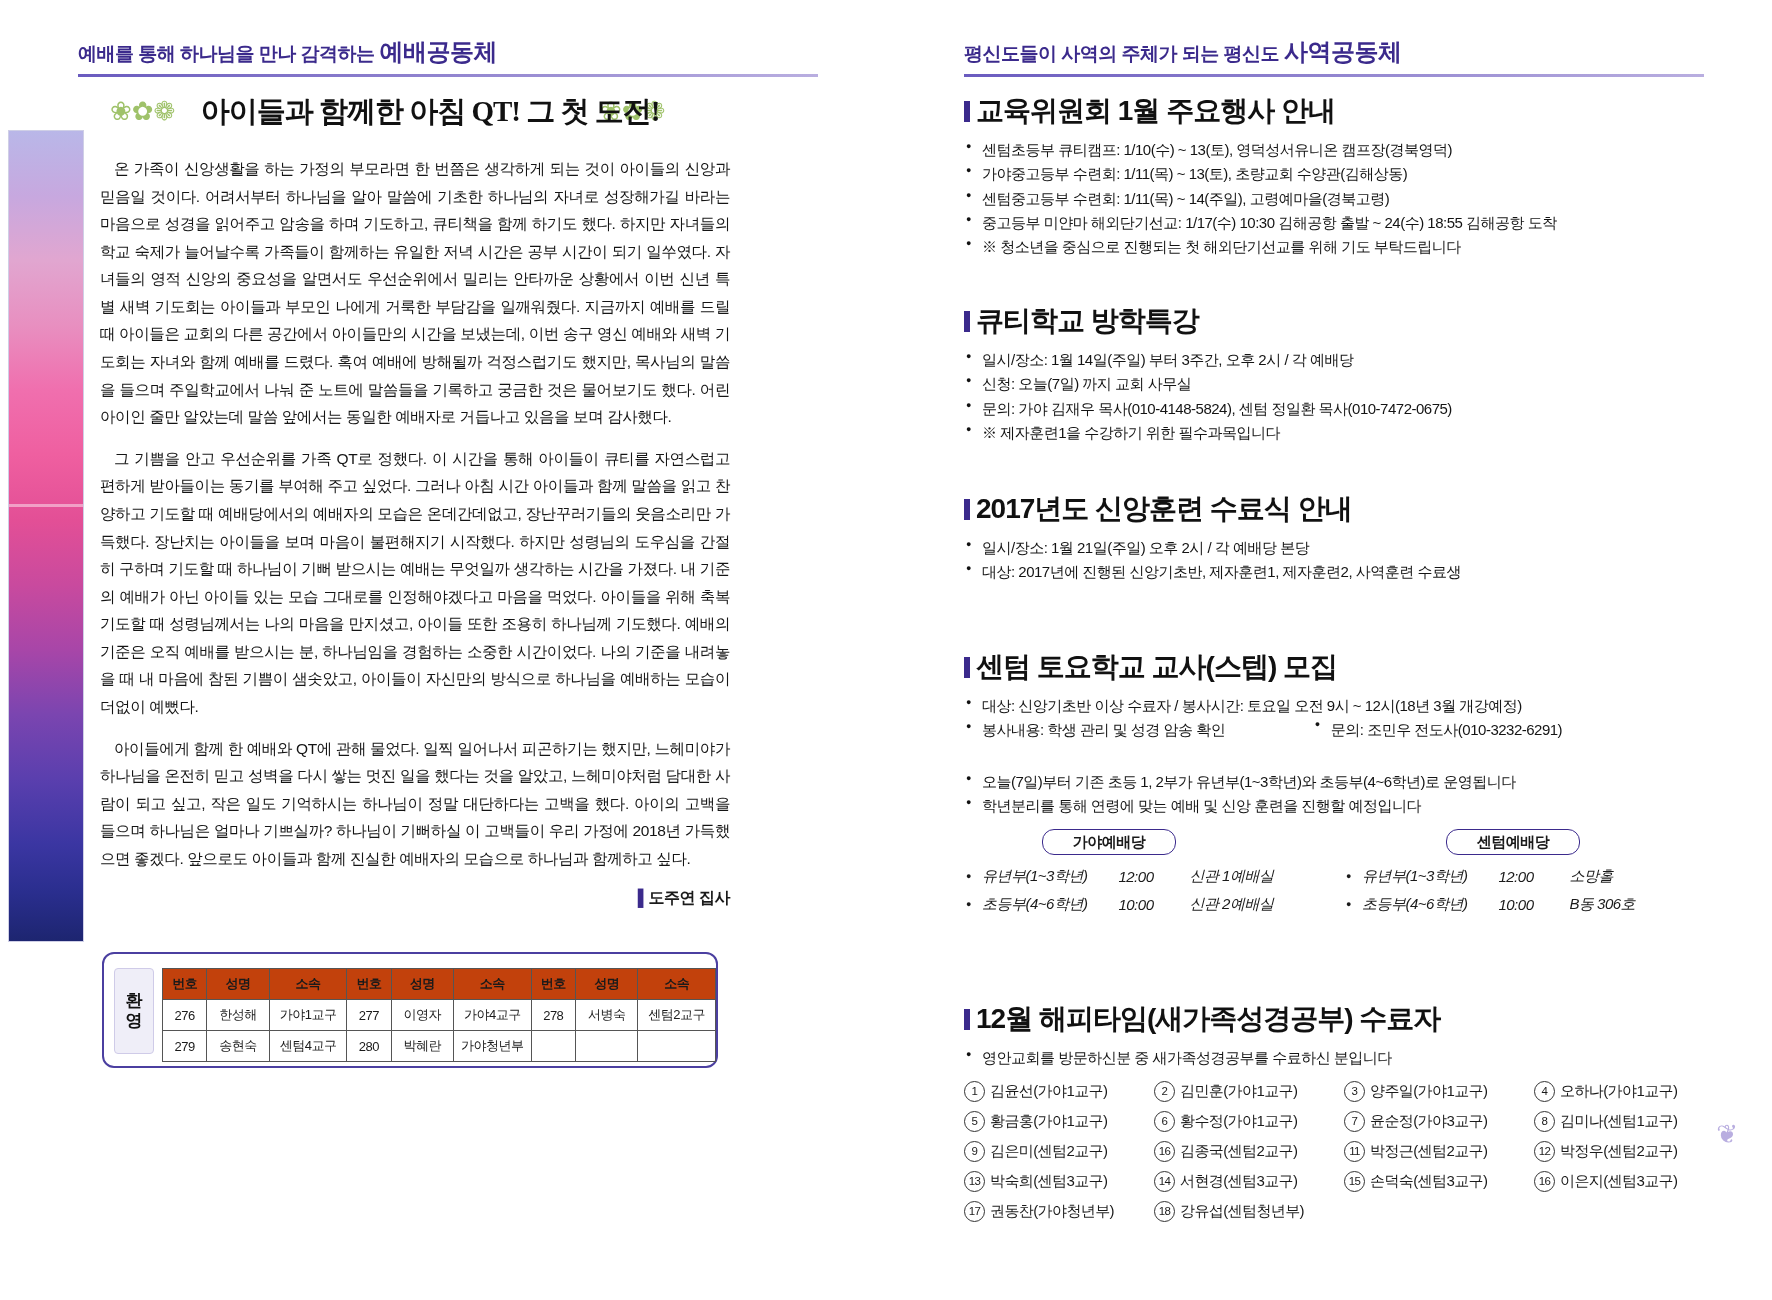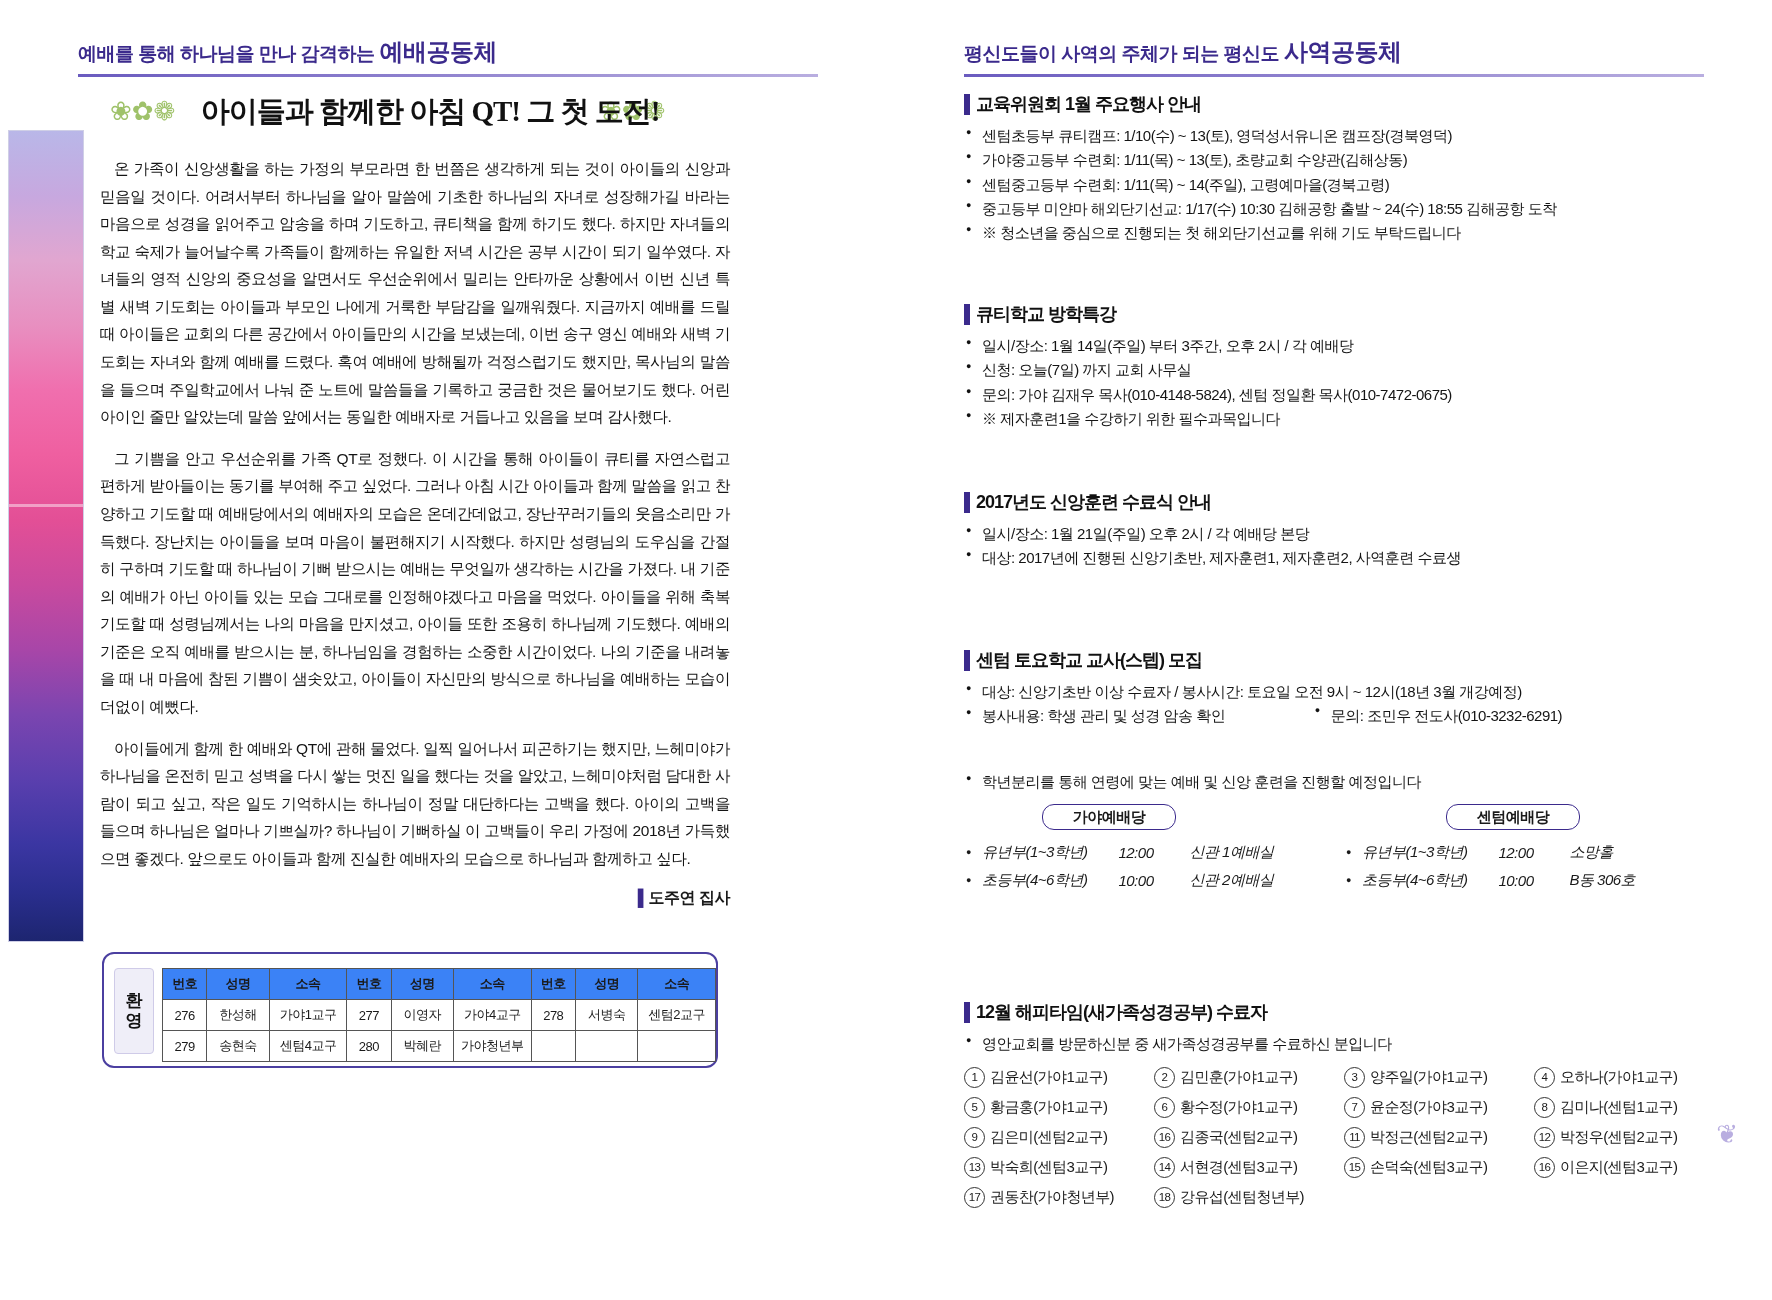--- a/index.html
+++ b/index.html
@@ -100,7 +100,7 @@
 
   .sec{position:absolute;left:84px;width:760px;}
   .sec-title{
-    font-size:18px;font-weight:bold;letter-spacing:-1px;color:#111;
+    font-size:28px;font-weight:bold;letter-spacing:-1px;color:#111;
     display:flex;align-items:center;
   }
   .sec-title .bar{

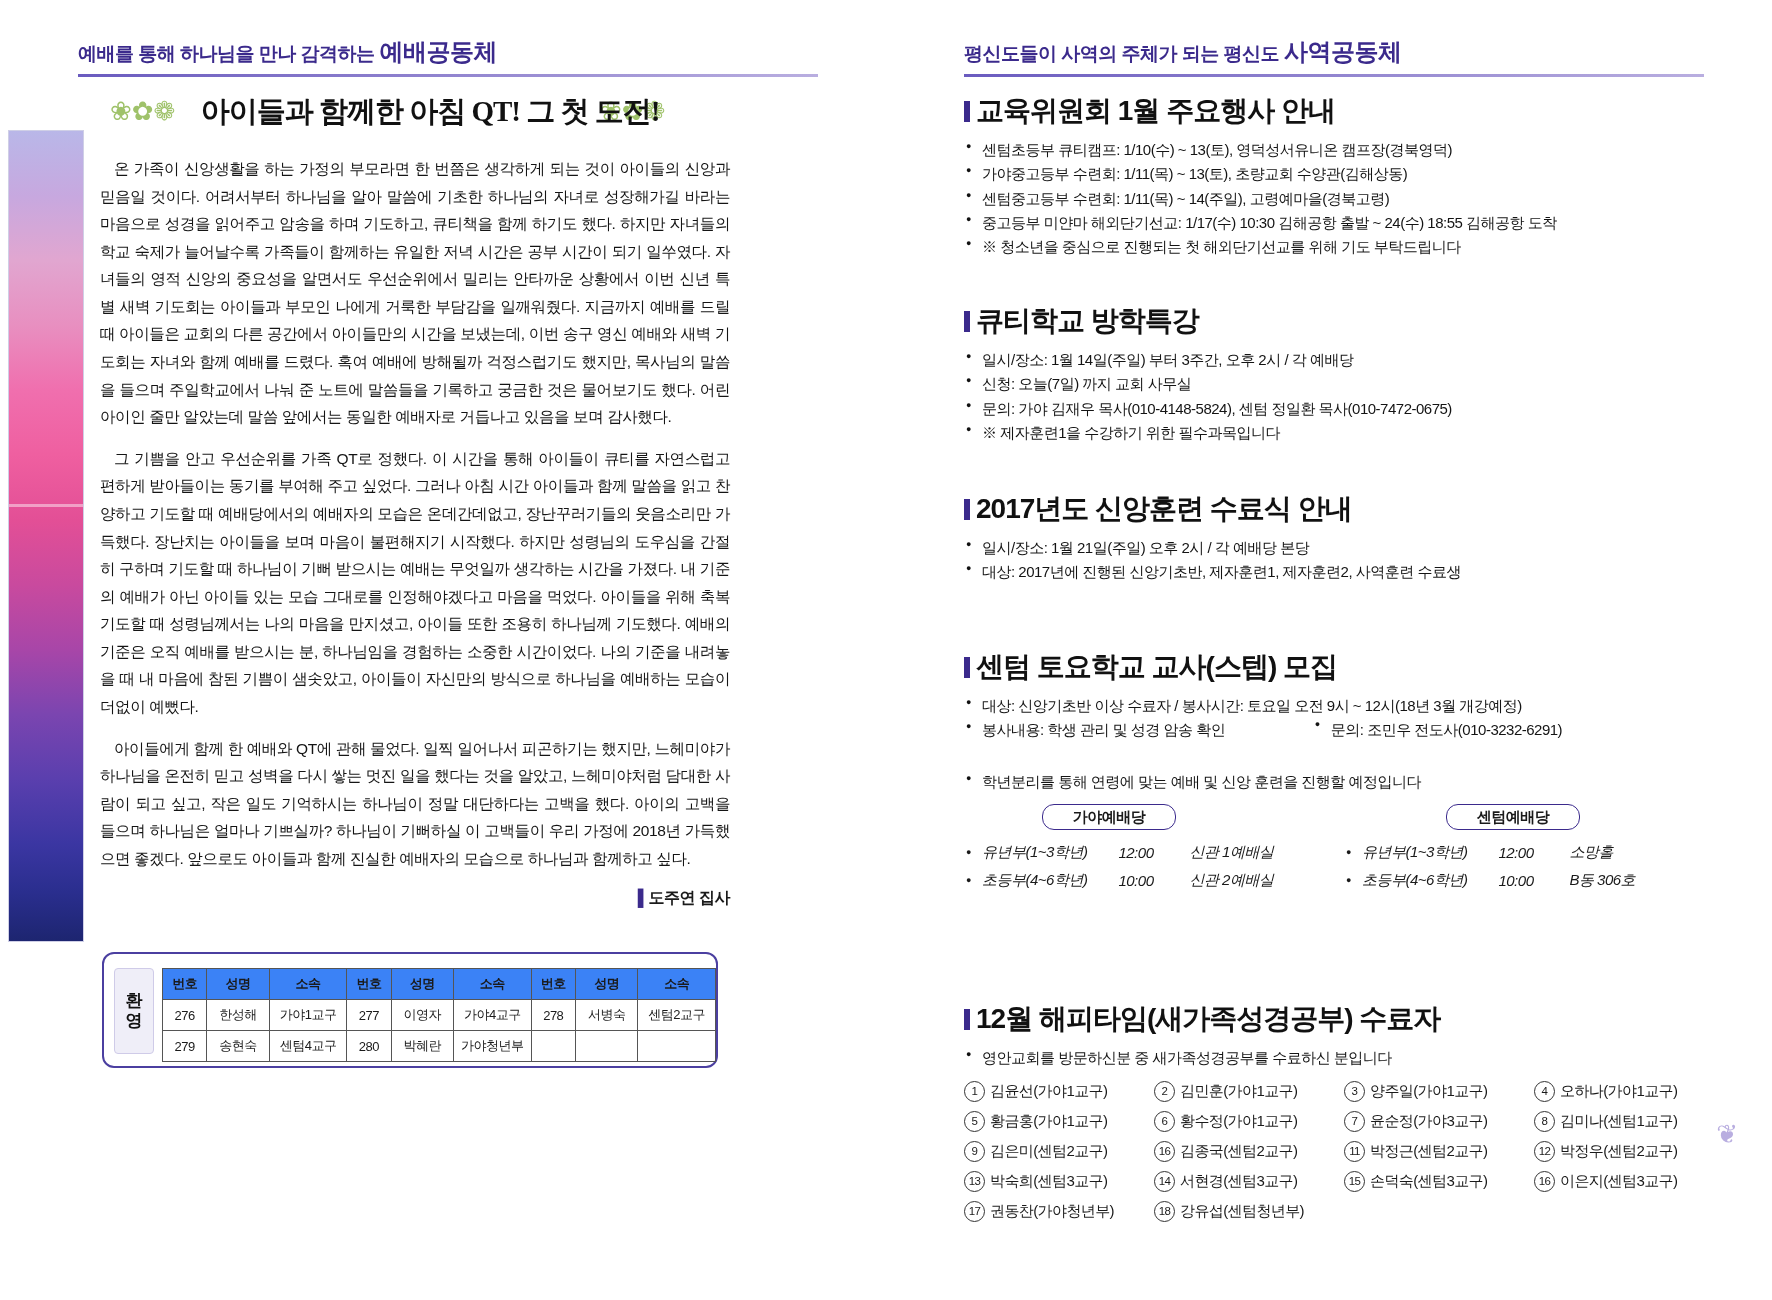--- a/index.html
+++ b/index.html
@@ -293,6 +293,7 @@
 
     <div class="sec" style="top:762px;">
       <ul class="items">
+        <li>오늘(7일)부터 기존 초등 1, 2부가 유년부(1~3학년)와 초등부(4~6학년)로 운영됩니다</li>
         <li>학년분리를 통해 연령에 맞는 예배 및 신앙 훈련을 진행할 예정입니다</li>
       </ul>
 

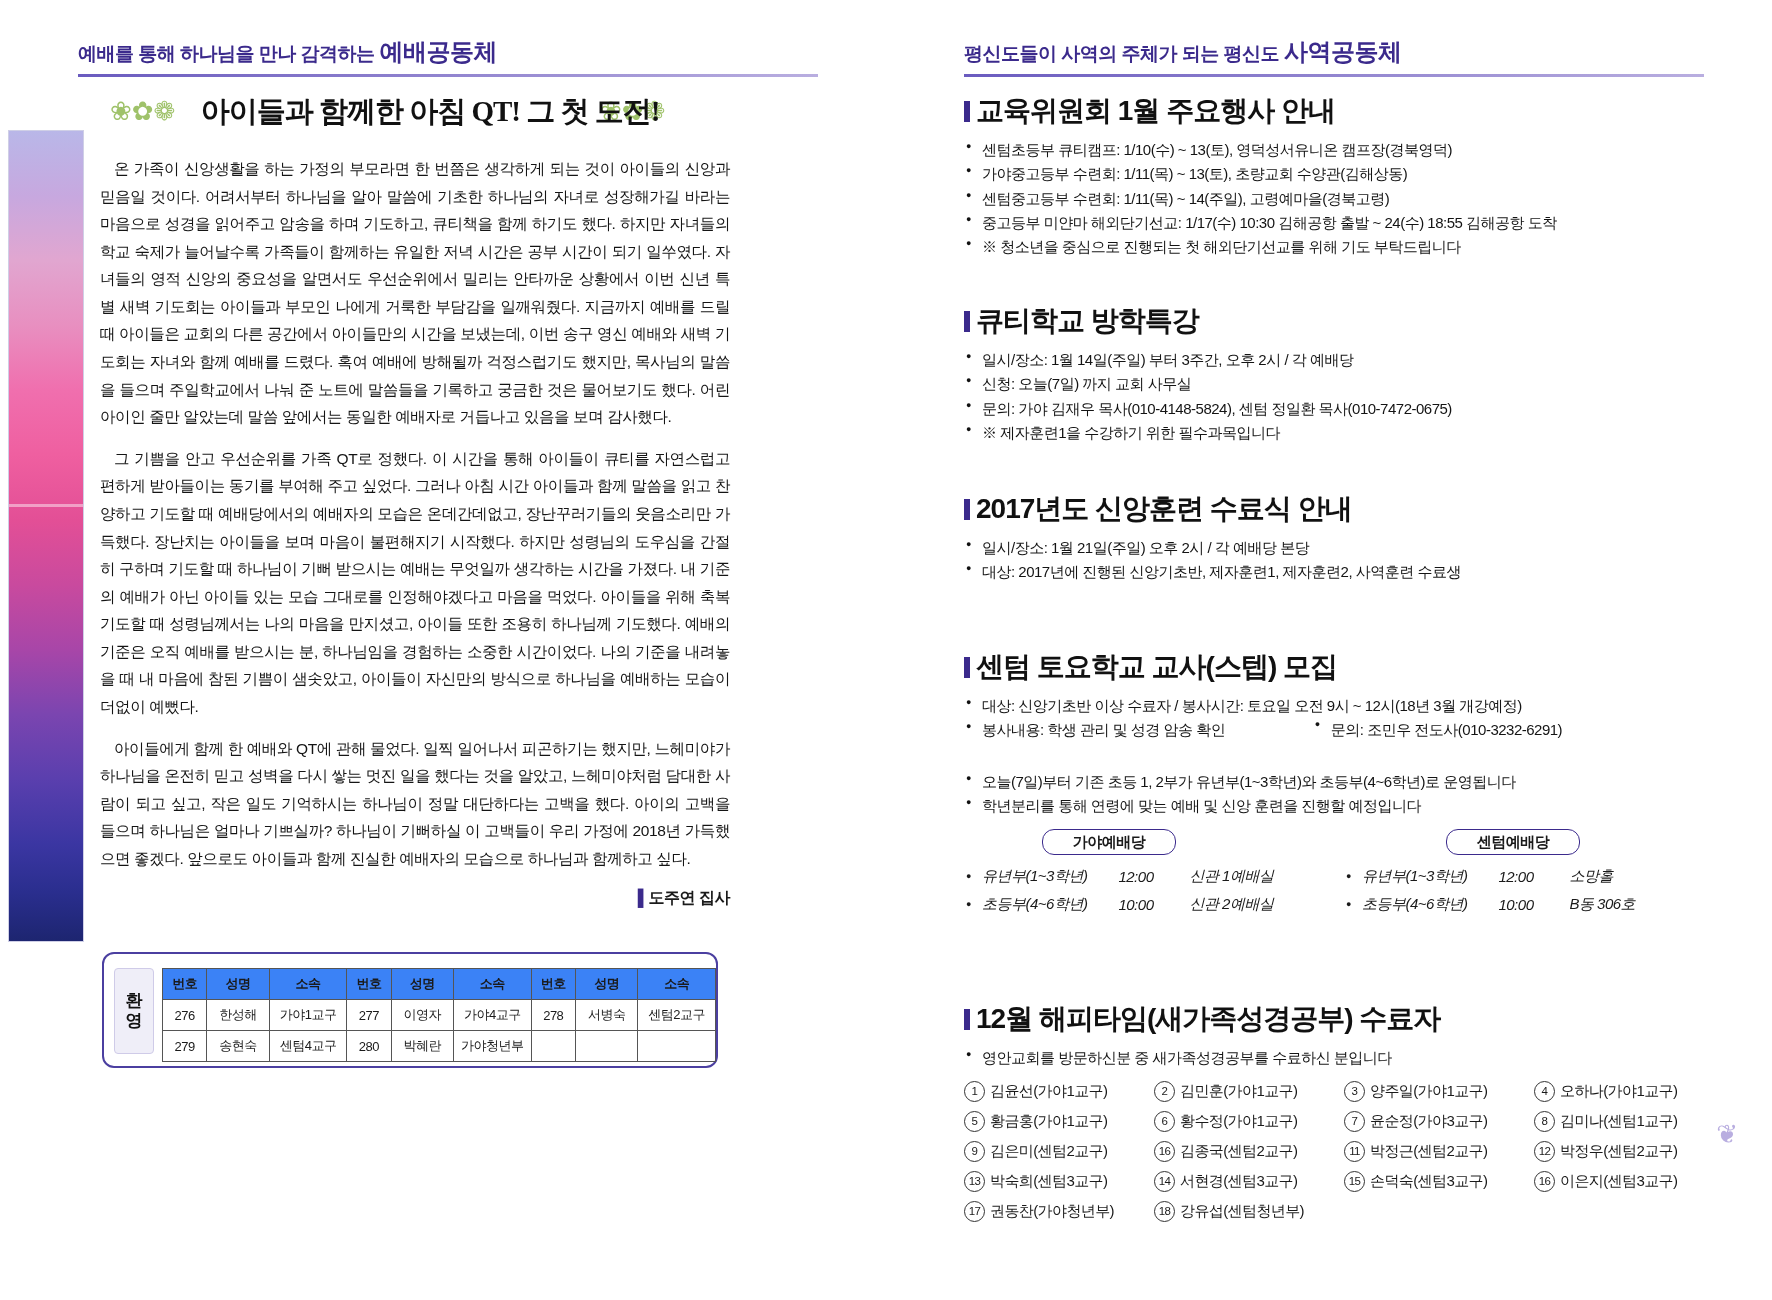--- a/index.html
+++ b/index.html
@@ -88,7 +88,7 @@
     border:1px solid #555;padding:4px 2px;text-align:center;
     height:22px;letter-spacing:-0.5px;
   }
-  table.welcome th{background:#3b82f6;font-weight:bold;font-family:Liberation Serif, serif;}
+  table.welcome th{background:#c2410c;font-weight:bold;font-family:Liberation Serif, serif;}
   .w-num{width:48px;}
   .w-name{width:78px;}
   .w-group{width:100px;}

